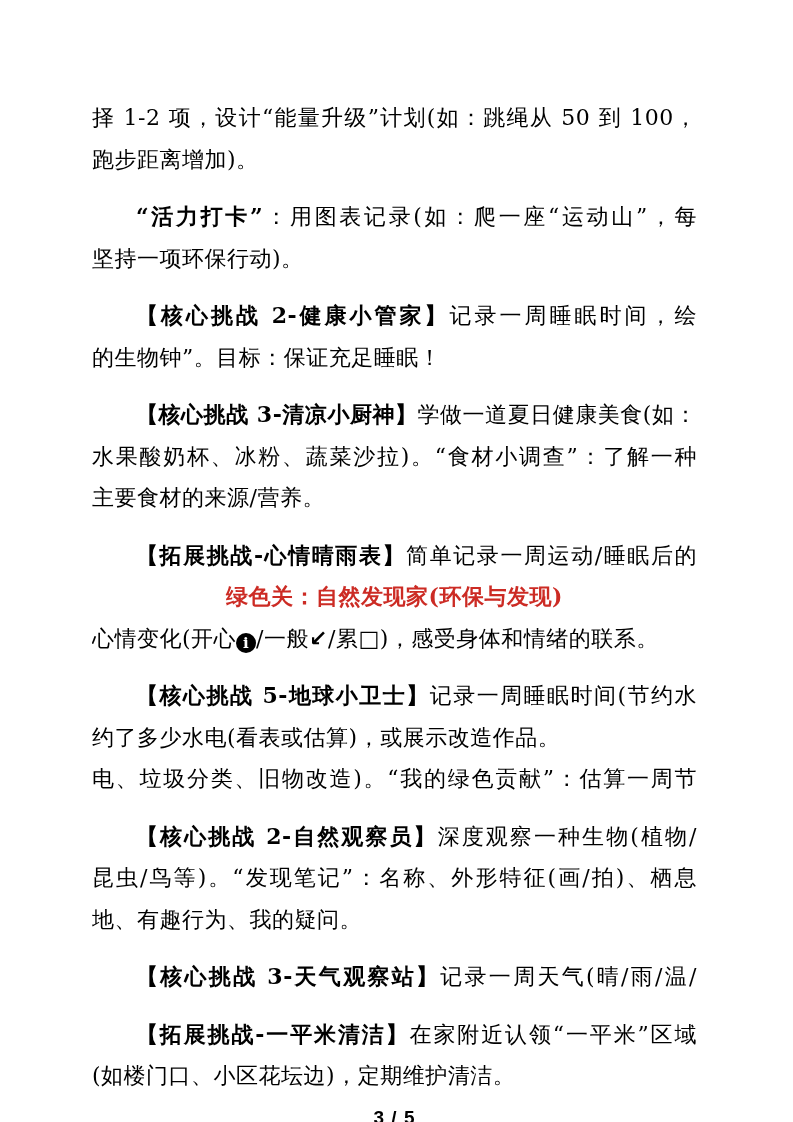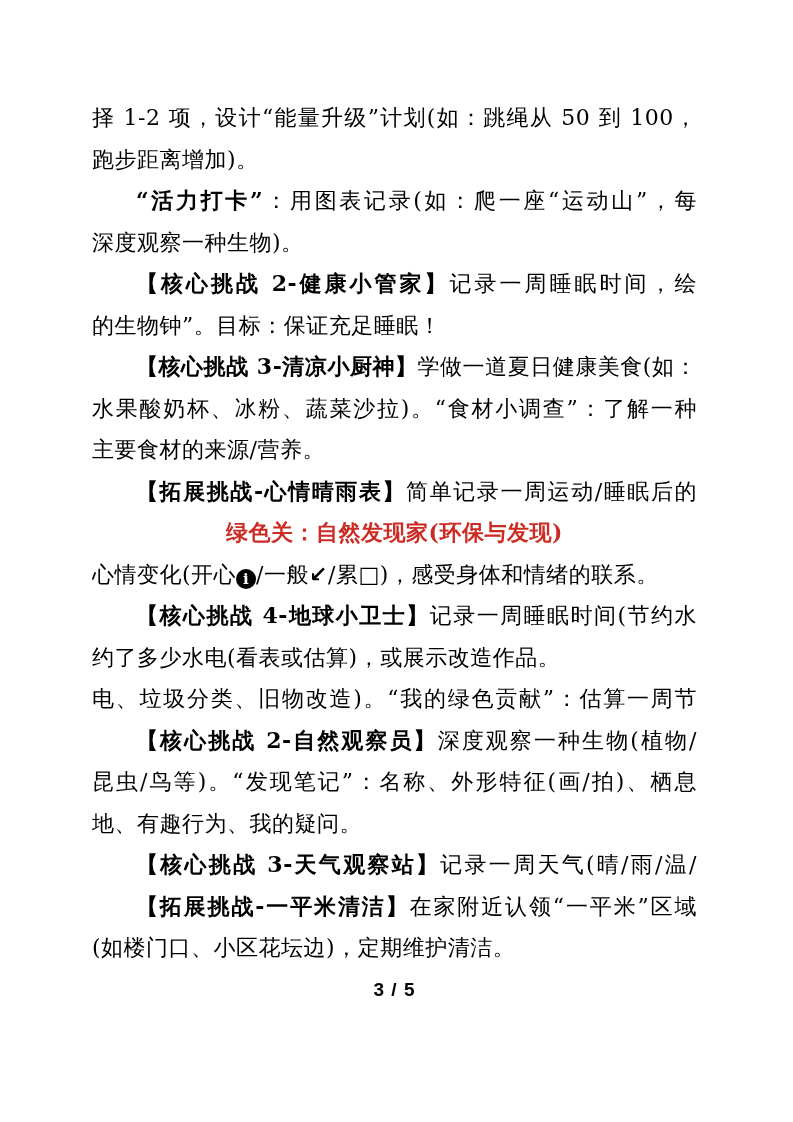--- a/index.html
+++ b/index.html
@@ -31,7 +31,7 @@
     text-align: justify;
     text-align-last: justify;
   }
-  .ind { text-indent: 44px; }
+  .ind { text-indent: 44px; margin-top: 16px; }
   .b { font-weight: bold; }
   .center { text-align: center; text-align-last: center; }
   .red { color: var(--accent, #cc2b24); }

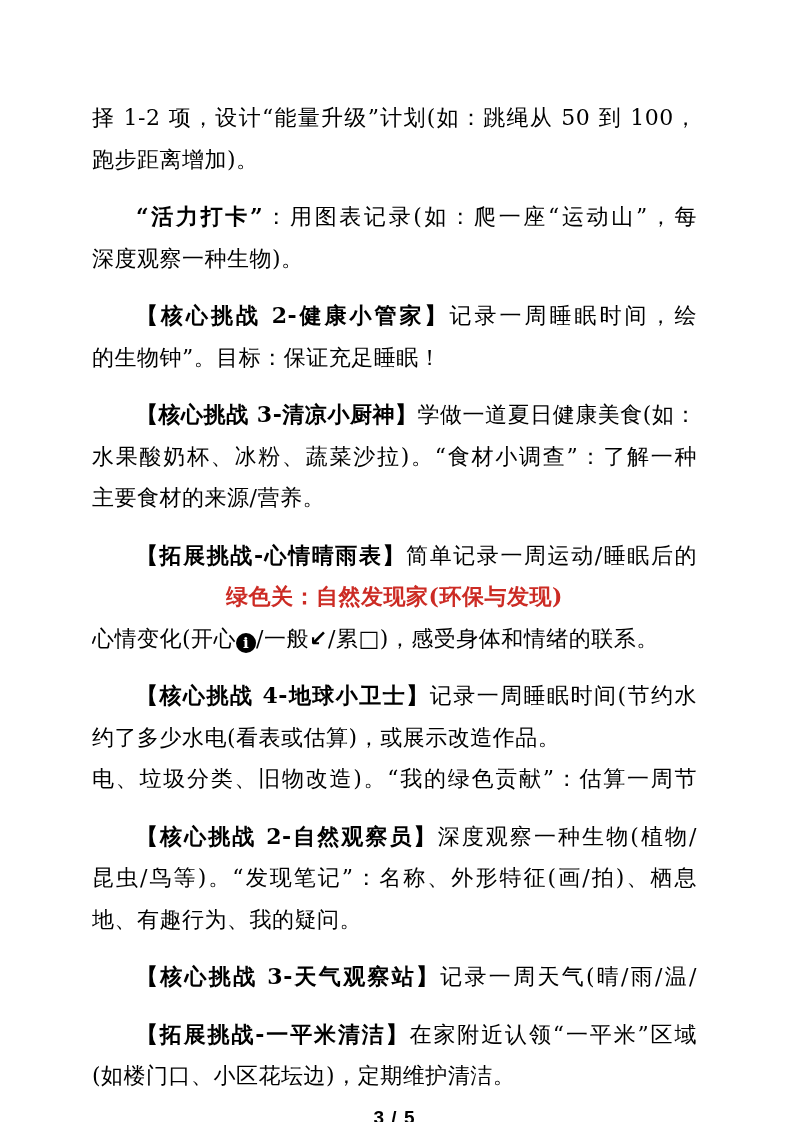--- a/index.html
+++ b/index.html
@@ -70,7 +70,7 @@
     <div class="ln j ind">
       <span class="b">“活力打卡”</span><span>：用图表记录(如：爬一座“运动山”，每</span>
     </div>
-    <div class="ln">深度观察一种生物)。</div>
+    <div class="ln">坚持一项环保行动)。</div>
 
     <div class="ln j ind">
       <span class="b">【核心挑战 2-健康小管家】</span><span>记录一周睡眠时间，绘制“我</span>

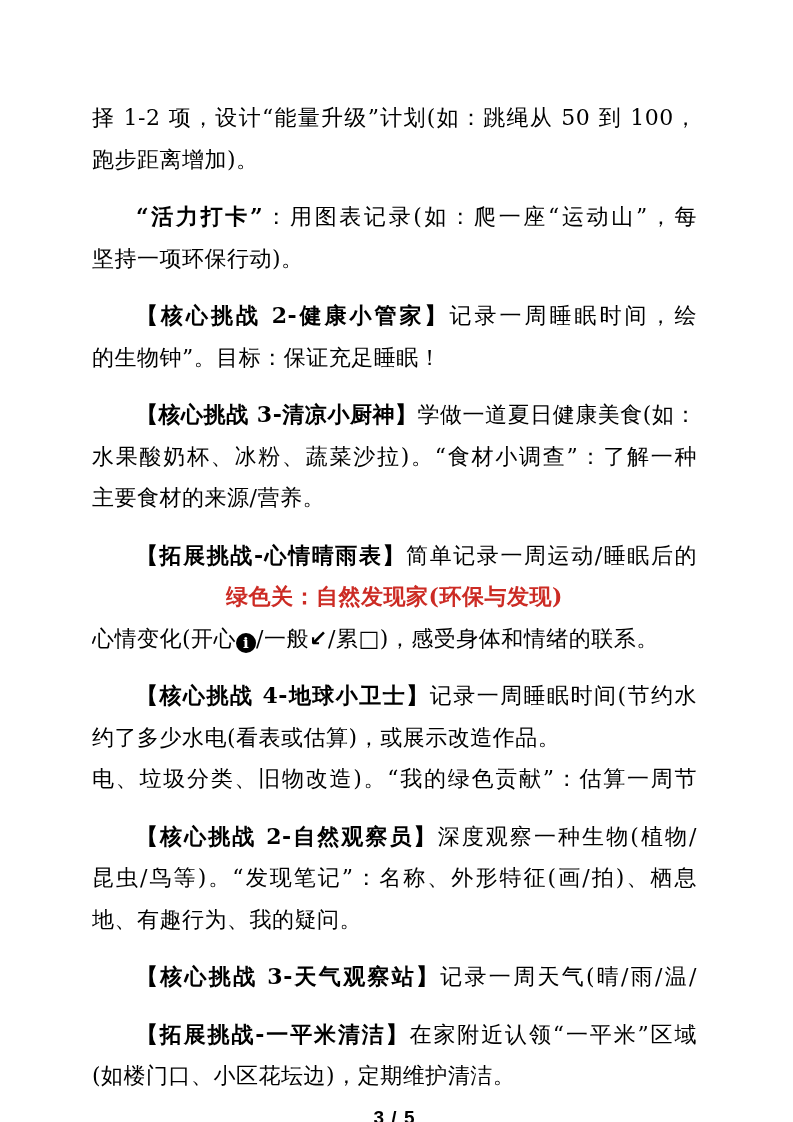--- a/index.html
+++ b/index.html
@@ -93,7 +93,7 @@
     </div>
 
     <div class="ln j ind">
-      <span class="b">【核心挑战 4-地球小卫士】</span><span>记录一周睡眠时间(节约水</span>
+      <span class="b">【核心挑战 5-地球小卫士】</span><span>记录一周睡眠时间(节约水</span>
     </div>
     <div class="ln">约了多少水电(看表或估算)，或展示改造作品。</div>
     <div class="ln j">电、垃圾分类、旧物改造)。“我的绿色贡献”：估算一周节</div>

